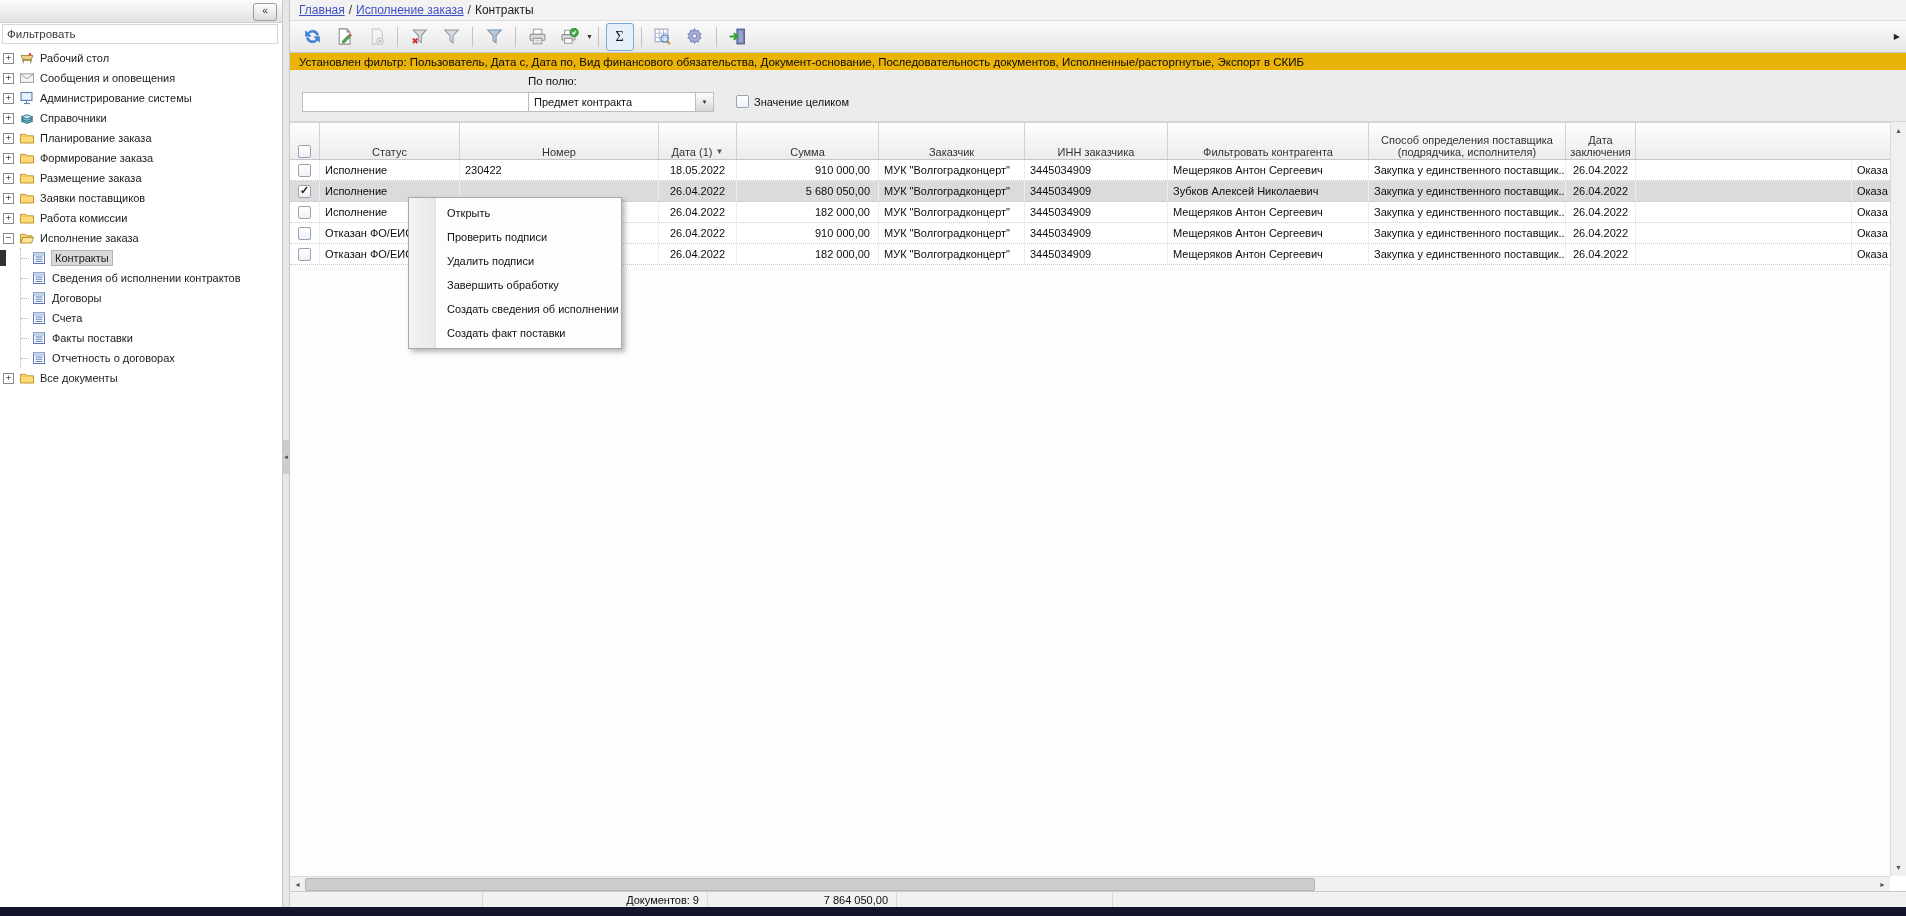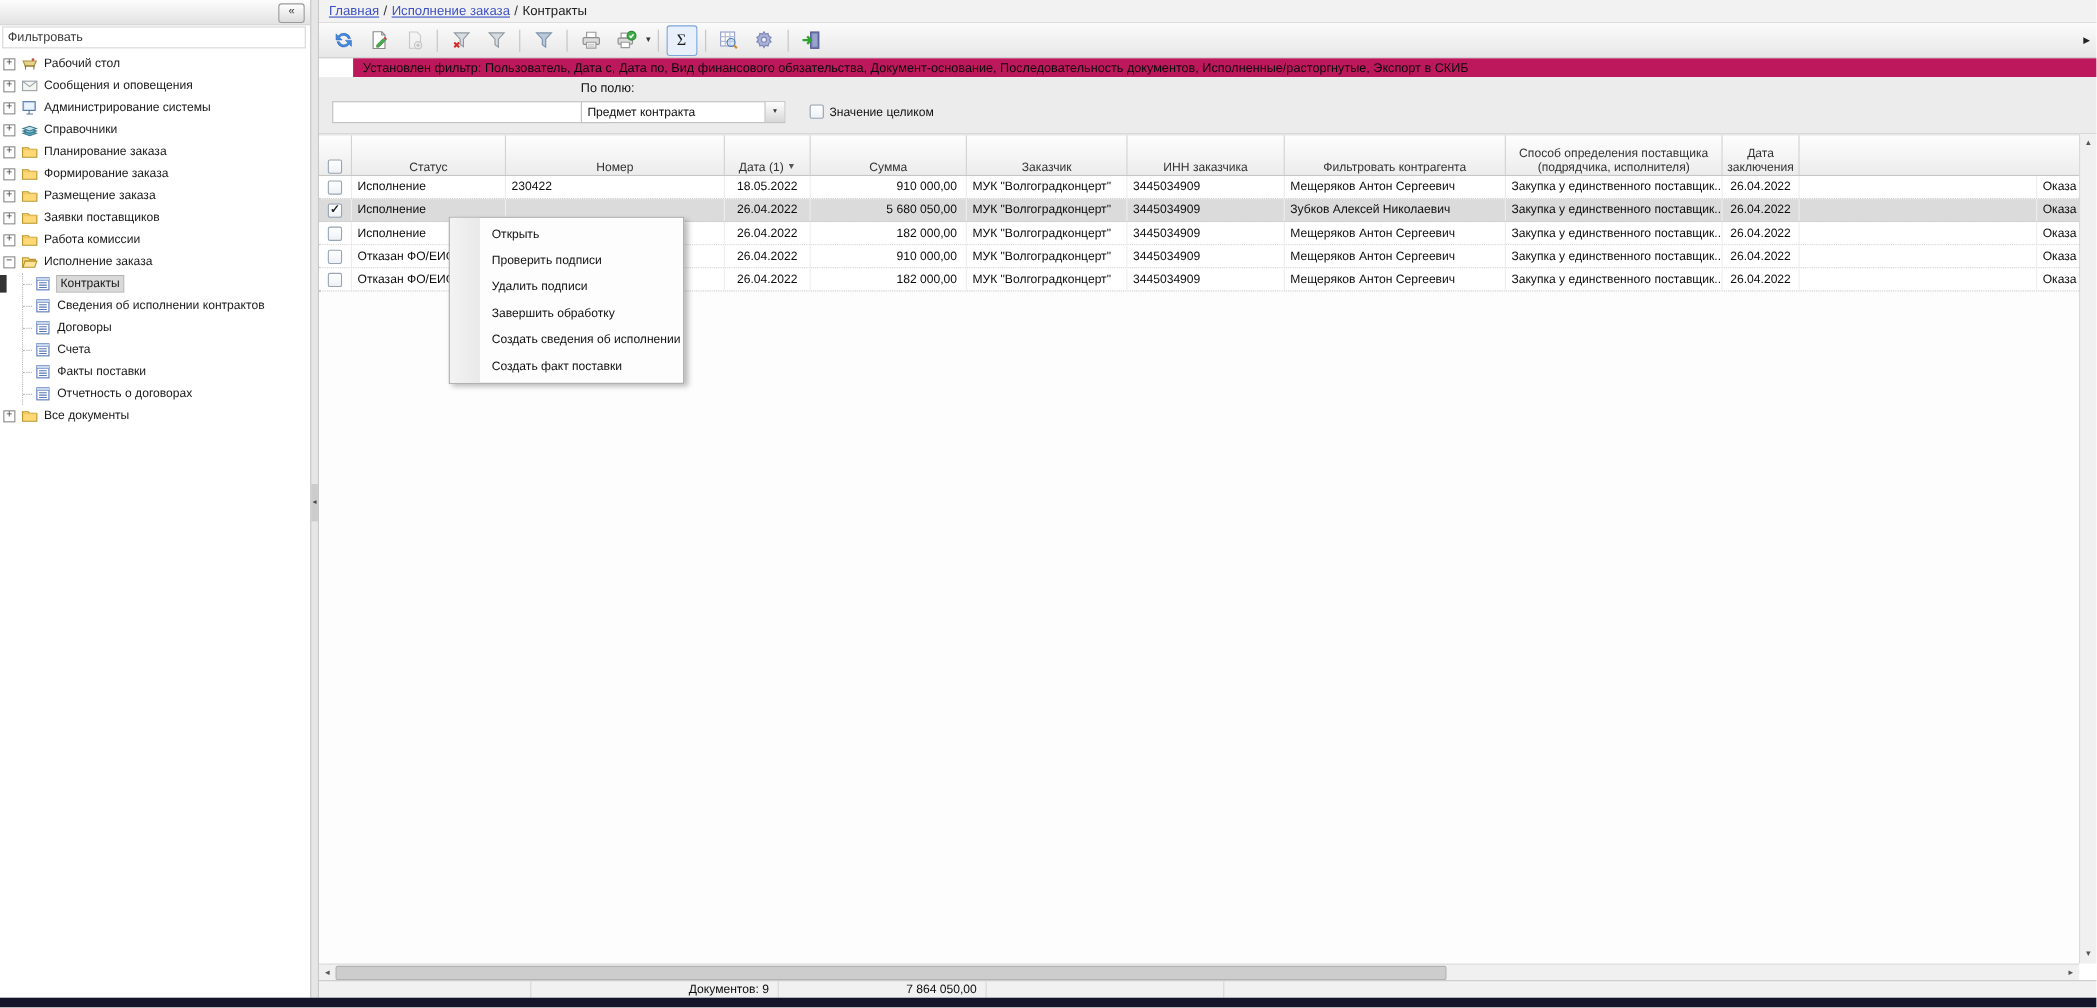--- a/index.html
+++ b/index.html
@@ -54,8 +54,8 @@
   .tcaret{font-size:7px;color:#333;margin-left:1px;}
   #tb-overflow{margin-left:auto;margin-right:6px;font-size:8px;color:#222;cursor:pointer;}
 
-  #filter-info{left:290px;top:53px;right:0;height:17px;background:#be185d;
-    display:flex;align-items:center;padding-left:9px;font-size:11.5px;color:#0a0a0a;box-sizing:border-box;margin-left:31px;}
+  #filter-info{left:290px;top:53px;right:0;height:17px;background:#eab308;
+    display:flex;align-items:center;padding-left:9px;font-size:11.5px;color:#0a0a0a;box-sizing:border-box;}
 
   
   #search-panel{left:290px;top:70px;right:0;height:52px;background:#ececec;border-bottom:1px solid #d7d7d7;box-sizing:border-box;}

